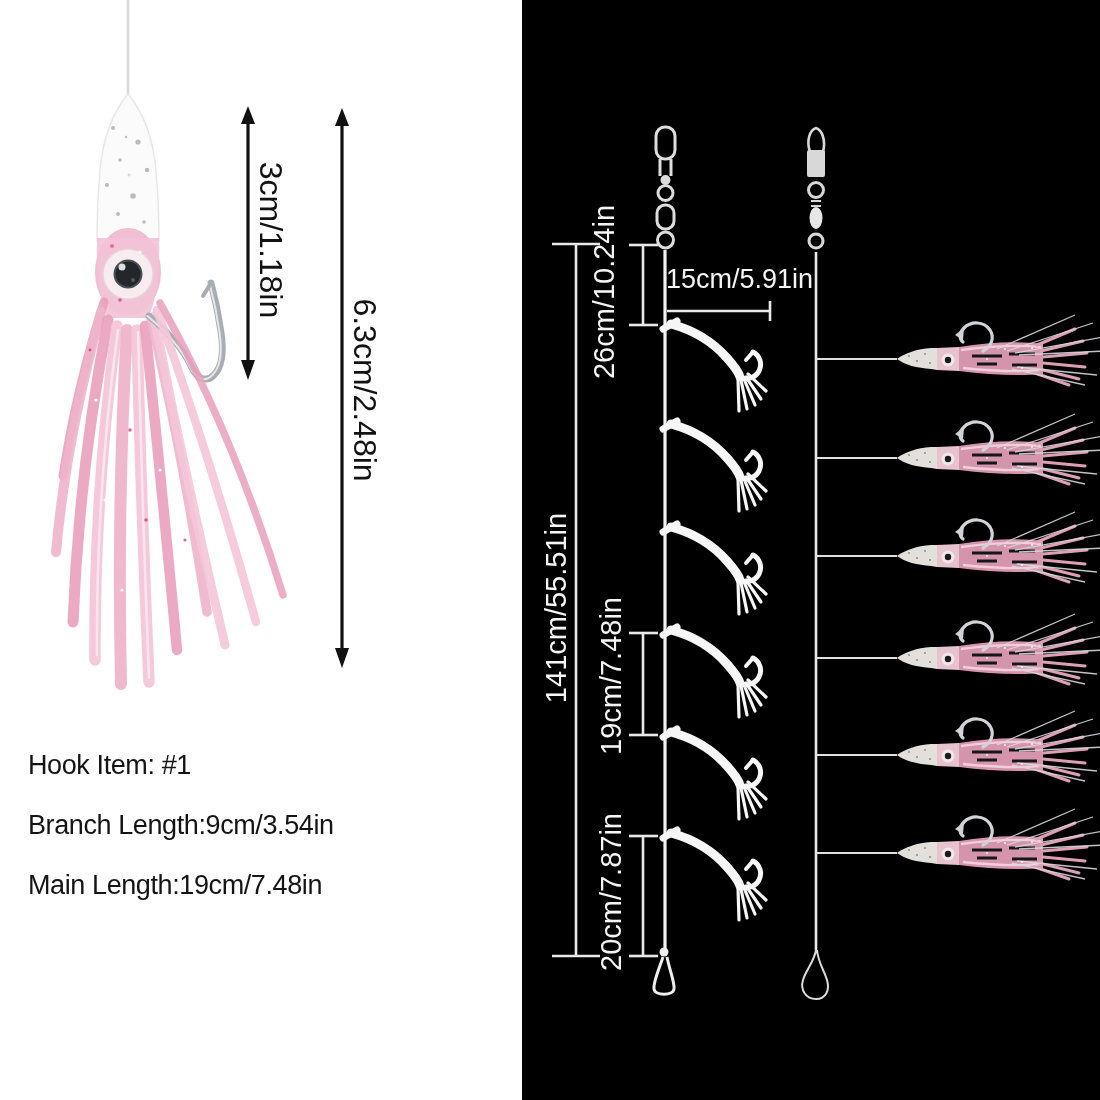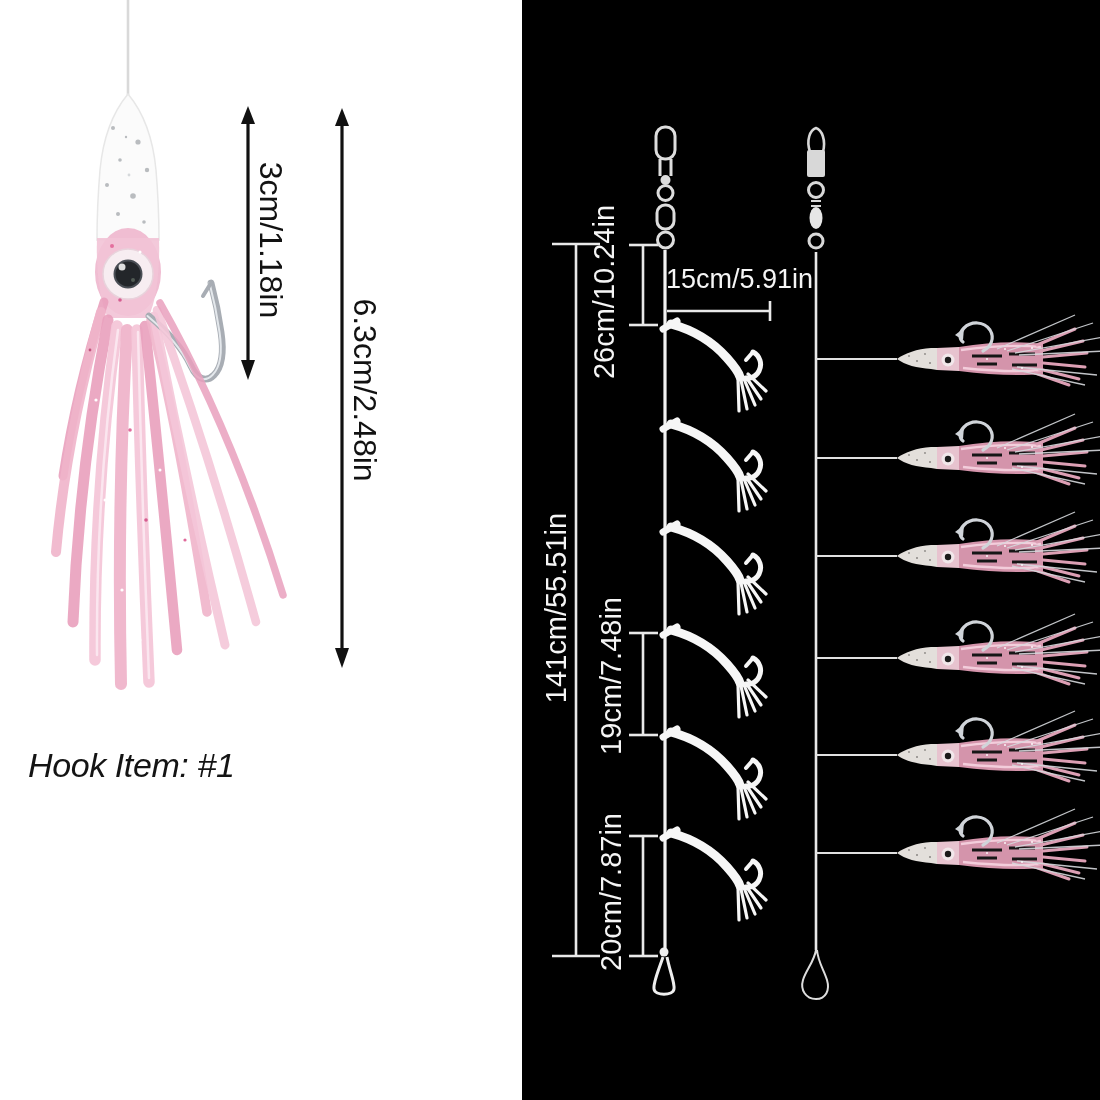--- a/index.html
+++ b/index.html
@@ -14,7 +14,7 @@
           color:#121212;font-size:32px;font-weight:500;}
   .hlabel{position:absolute;white-space:nowrap;color:#f5f5f5;font-size:27px;font-weight:500;text-align:center;}
   .specs{position:absolute;left:28px;top:735px;width:490px;color:#141414;}
-  .specs div{font-size:34px;font-weight:500;letter-spacing:-0.4px;line-height:60px;height:60px;font-style:italic;}
+  .specs div{font-size:27px;font-weight:500;letter-spacing:-0.4px;line-height:60px;height:60px;}
 </style>
 </head>
 <body>

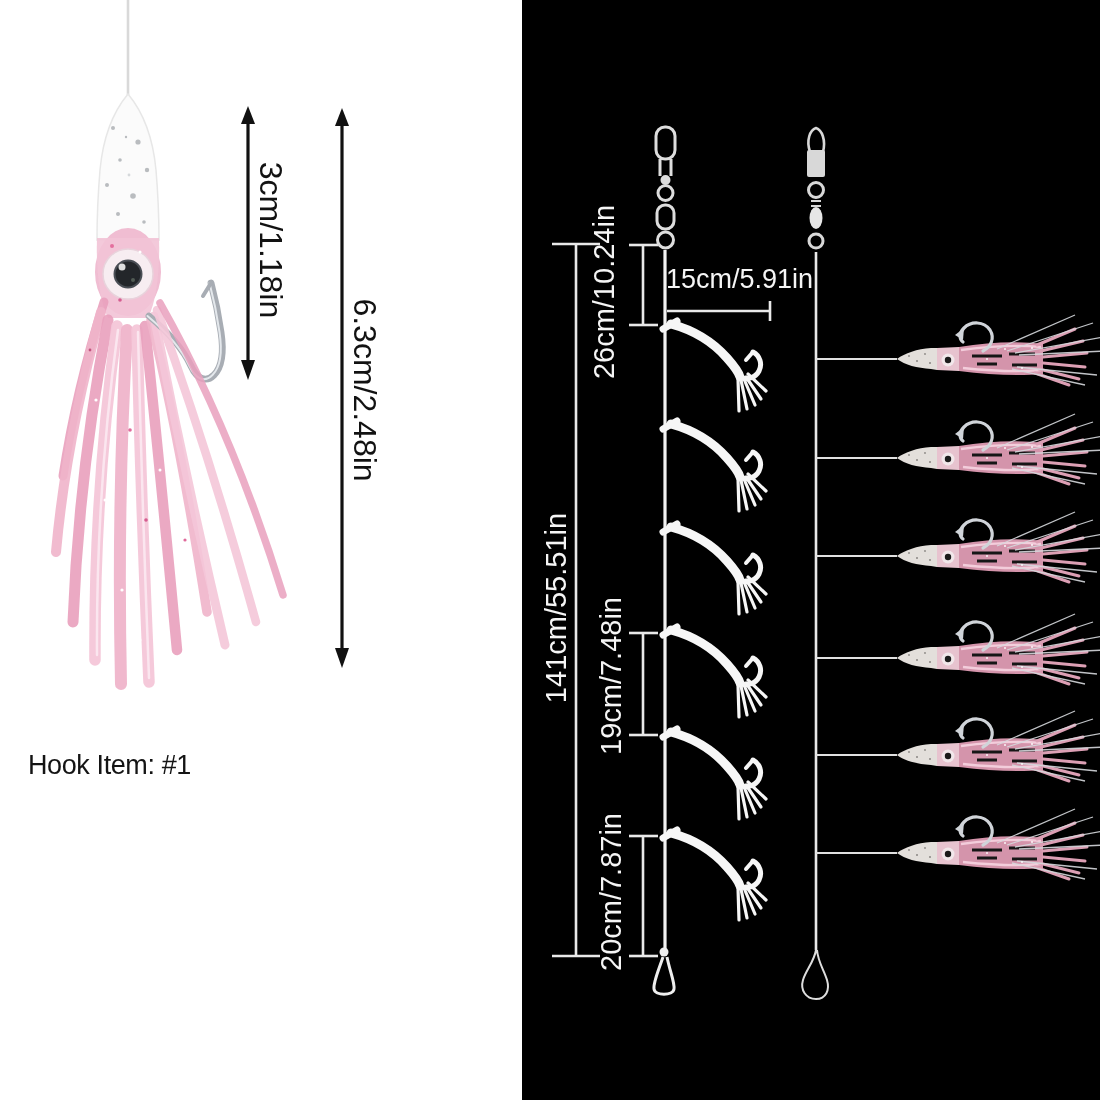--- a/index.html
+++ b/index.html
@@ -113,6 +113,7 @@
 
     <div class="specs">
       <div>Hook Item: #1</div>
+      <div>Branch Length:9cm/3.54in</div>
     </div>
   </div>
 

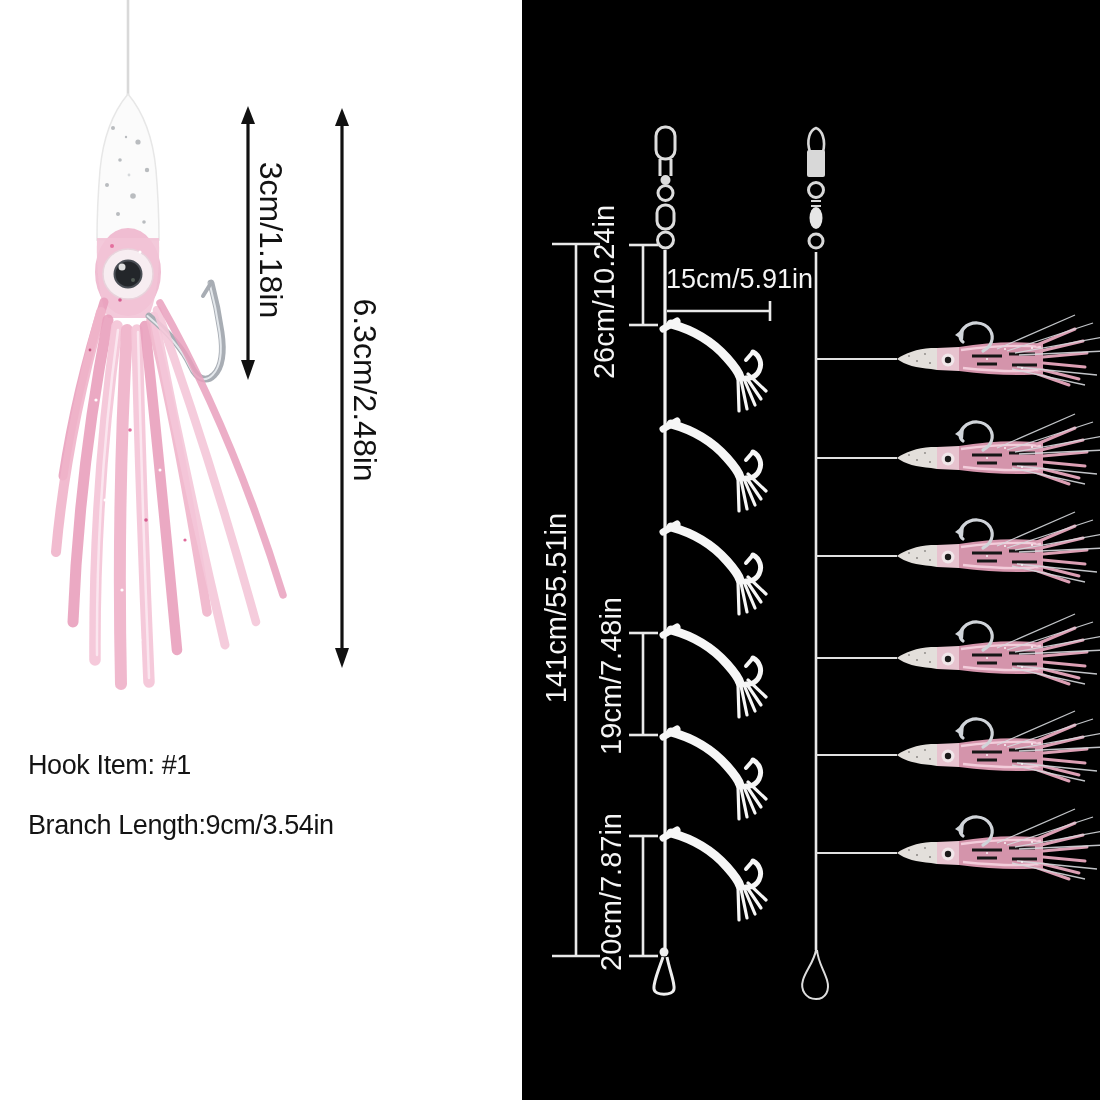--- a/index.html
+++ b/index.html
@@ -114,6 +114,7 @@
     <div class="specs">
       <div>Hook Item: #1</div>
       <div>Branch Length:9cm/3.54in</div>
+      <div>Main Length:19cm/7.48in</div>
     </div>
   </div>
 

